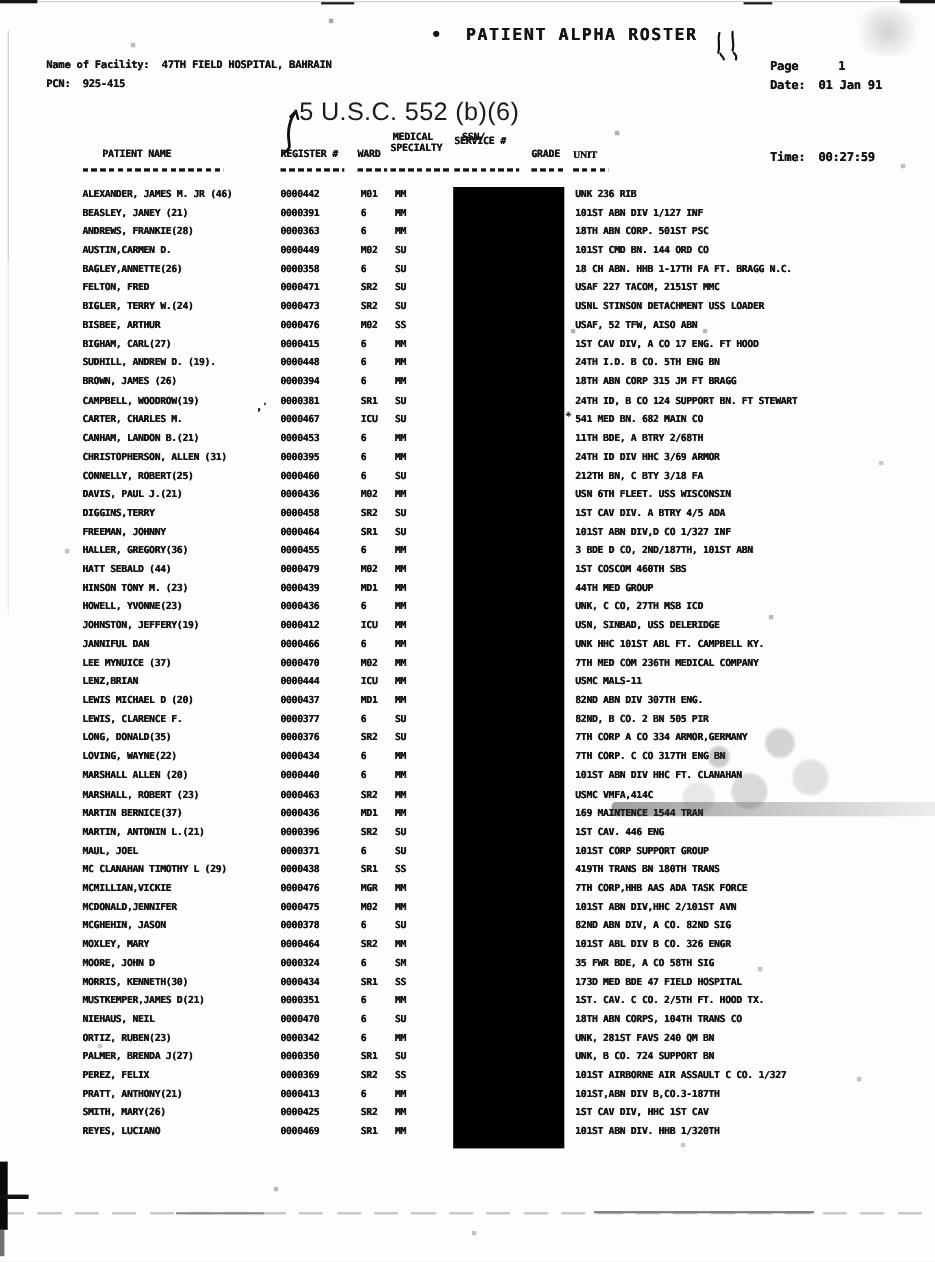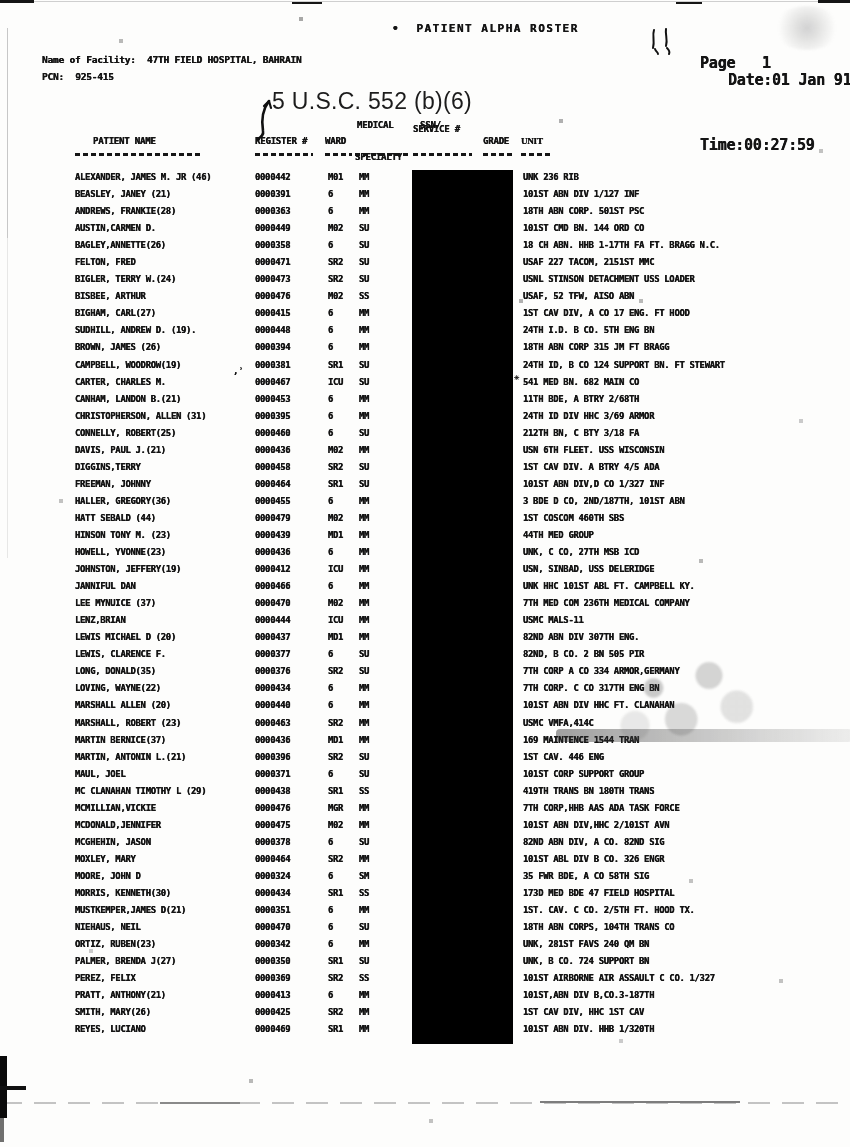--- a/index.html
+++ b/index.html
@@ -16,7 +16,7 @@
   }
   .abs{position:absolute;}
   
-  .doc-title{left:392px;top:22px;font-size:11px;letter-spacing:1.5px;}
+  .doc-title{left:392px;top:22px;font-size:15px;letter-spacing:1.5px;}
   .fac-line{left:42px;top:54px;font-size:9.5px;}
   .pcn-line{left:42px;top:71px;font-size:9.5px;}
   .meta{font-size:15px;}

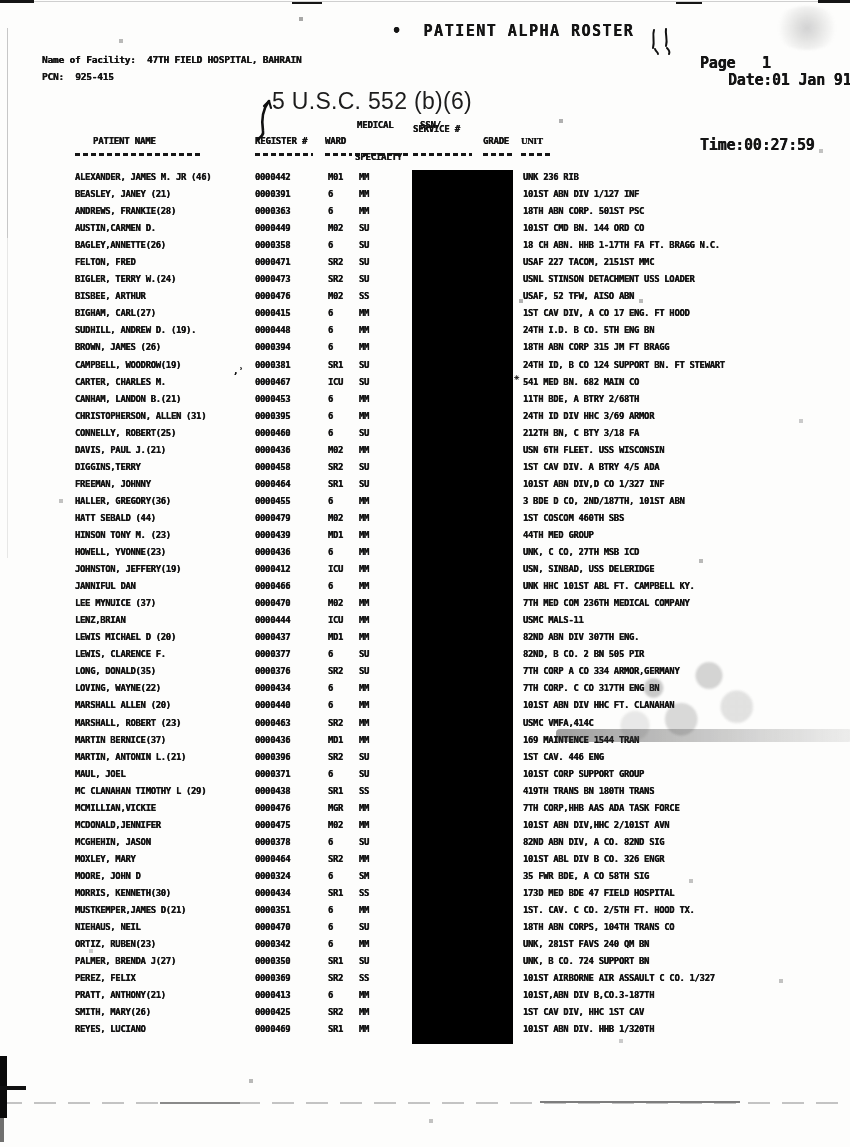--- a/index.html
+++ b/index.html
@@ -19,7 +19,7 @@
   .doc-title{left:392px;top:22px;font-size:15px;letter-spacing:1.5px;}
   .fac-line{left:42px;top:54px;font-size:9.5px;}
   .pcn-line{left:42px;top:71px;font-size:9.5px;}
-  .meta{font-size:15px;}
+  .meta{font-size:11px;}
   .meta-label{display:inline-block;width:44px;}
   .meta-page{left:700px;top:54px;}
   .meta-date{left:728px;top:71px;}

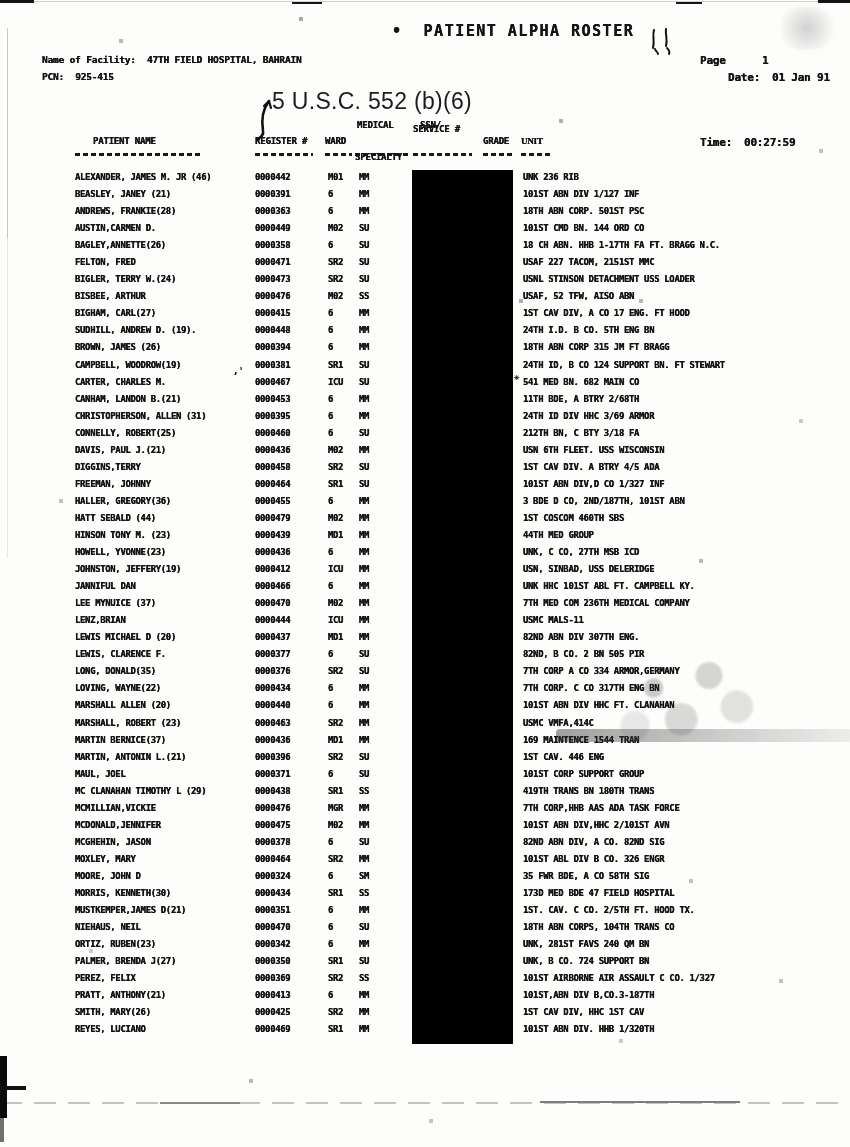--- a/index.html
+++ b/index.html
@@ -22,7 +22,7 @@
   .meta{font-size:11px;}
   .meta-label{display:inline-block;width:44px;}
   .meta-page{left:700px;top:54px;}
-  .meta-date{left:728px;top:71px;}
+  .meta-date{left:700px;top:71px;}
   .meta-time{left:700px;top:88px;margin-top:48px;}
   .meta-page .meta-val{margin-left:18px;}
   .foia-stamp{

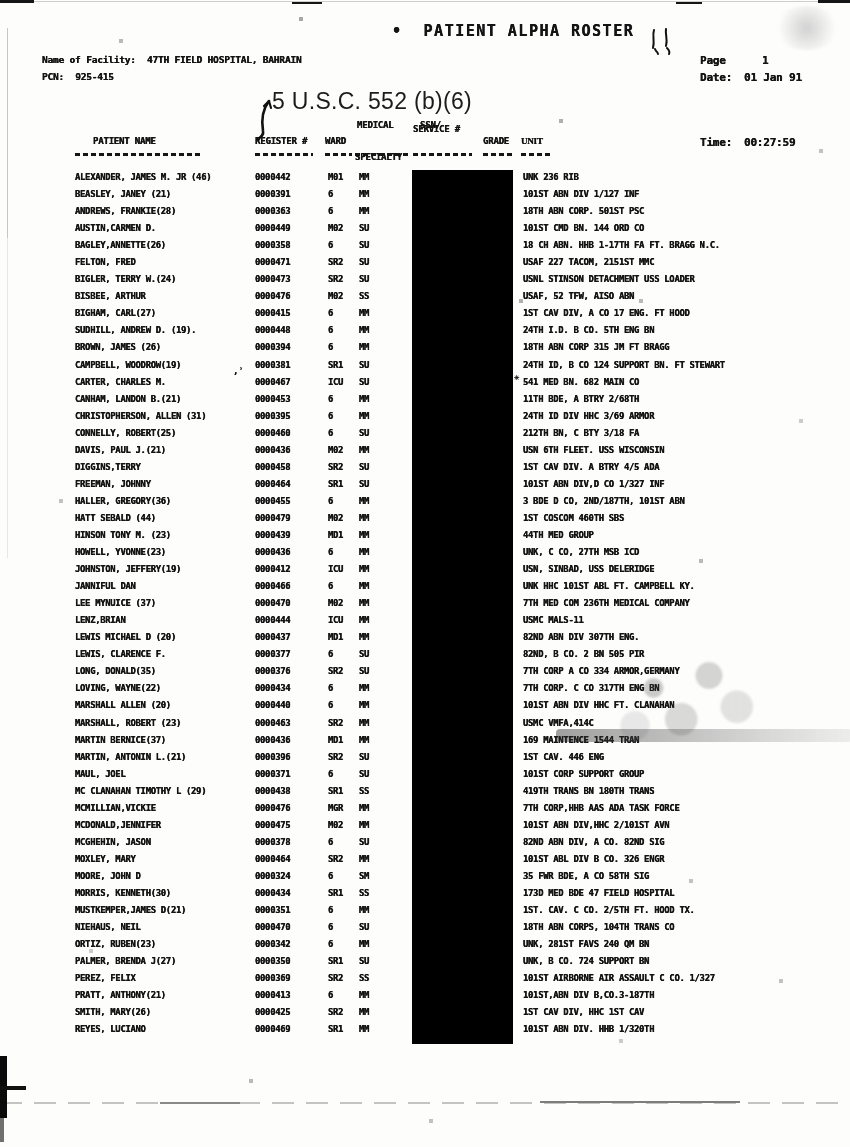--- a/index.html
+++ b/index.html
@@ -36,7 +36,7 @@
   .h-name{left:75px;top:136px;margin-left:18px;}
   .h-reg{left:255px;top:136px;}
   .h-ward{left:325px;top:136px;}
-  .h-spec{left:355px;top:152px;}
+  .h-spec{left:355px;top:130px;}
   .h-svc{left:413px;top:124px;}
   .h-grade{left:483px;top:136px;}
   .h-unit{left:521px;top:136px;font-family:Liberation Serif, serif;}

